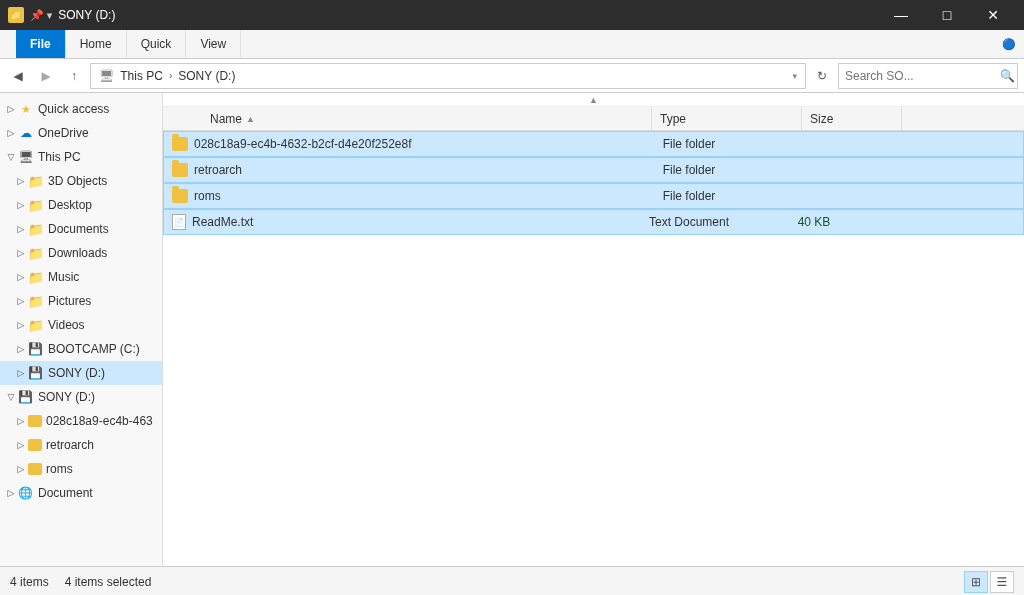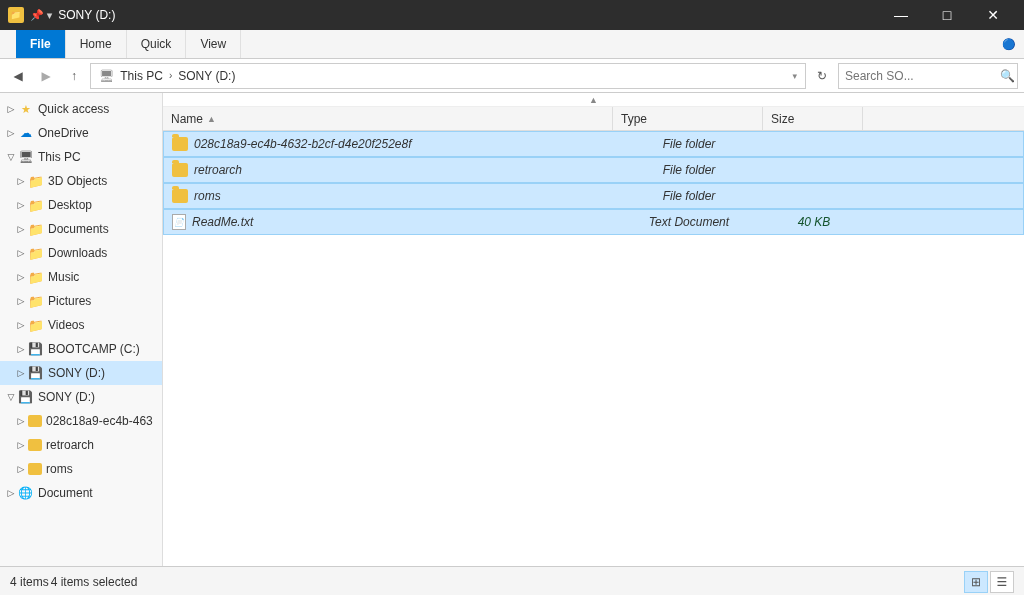--- a/index.html
+++ b/index.html
@@ -167,7 +167,7 @@
       font-size: 12px; color: #333; cursor: pointer;
       border-right: 1px solid #ddd;
     }
-    .col-name { width: 450px; }
+    .col-name { width: 450px; margin-left: 39px; }
     .col-type { width: 150px; }
     .col-size { width: 100px; }
     .col-arrow { font-size: 9px; margin-left: 4px; color: #888; }

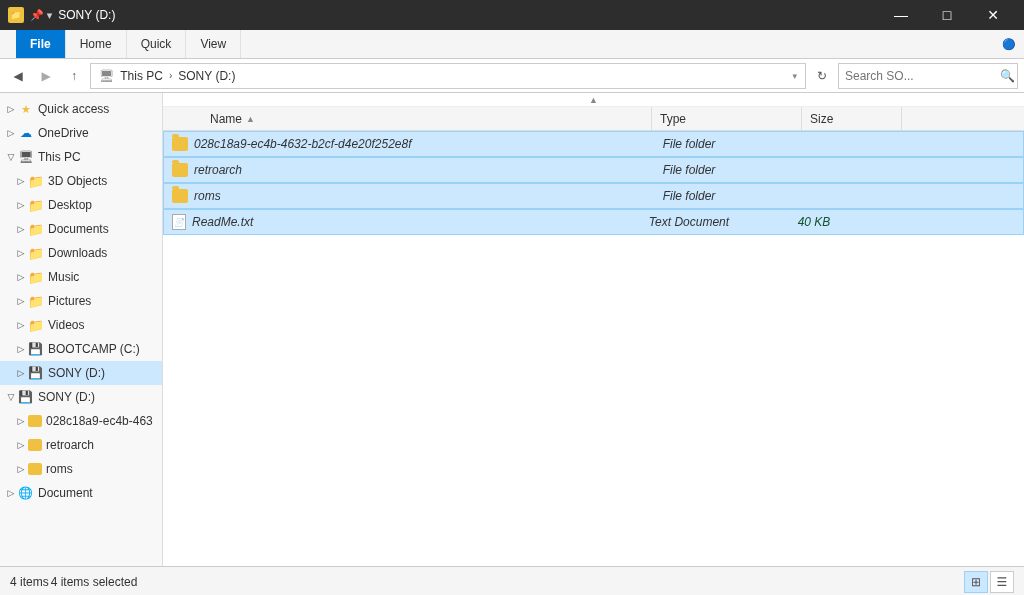--- a/index.html
+++ b/index.html
@@ -175,7 +175,7 @@
     .file-list { flex: 1; overflow-y: auto; }
     .file-row {
       display: flex; align-items: center;
-      height: 26px; cursor: pointer; font-style: italic;
+      height: 26px; cursor: pointer;
     }
     .file-row.selected { background: #cce8ff; border: 1px solid #99d1f7; }
     .file-name-cell {

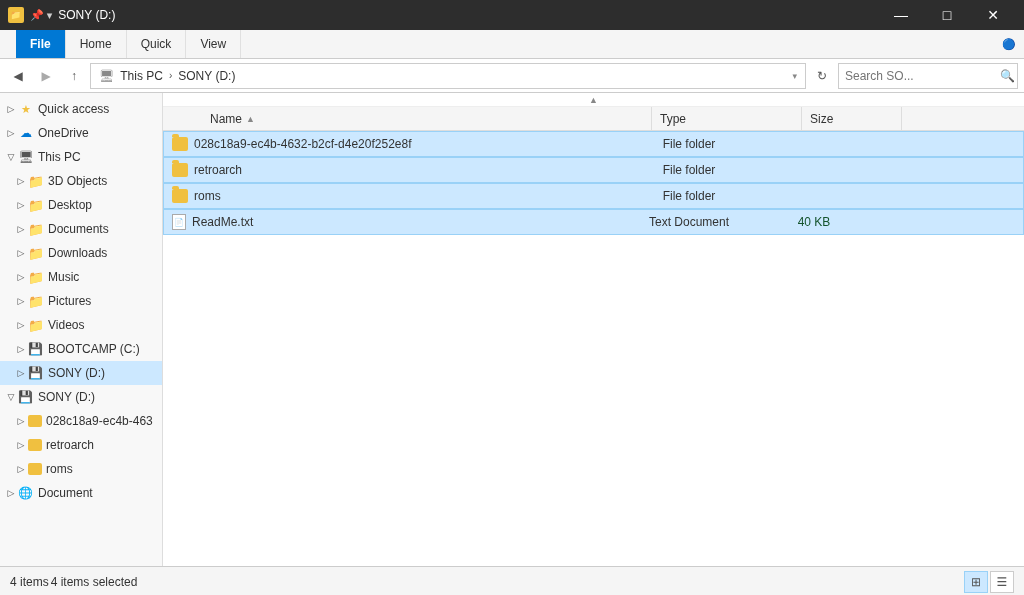--- a/index.html
+++ b/index.html
@@ -455,7 +455,7 @@
 </div>
 
 <div class="status-bar">
-  <div style="display:flex;gap:2px;">
+  <div style="display:flex;gap:16px;">
     <span class="status-text">4 items</span>
     <span class="status-text">4 items selected</span>
   </div>

